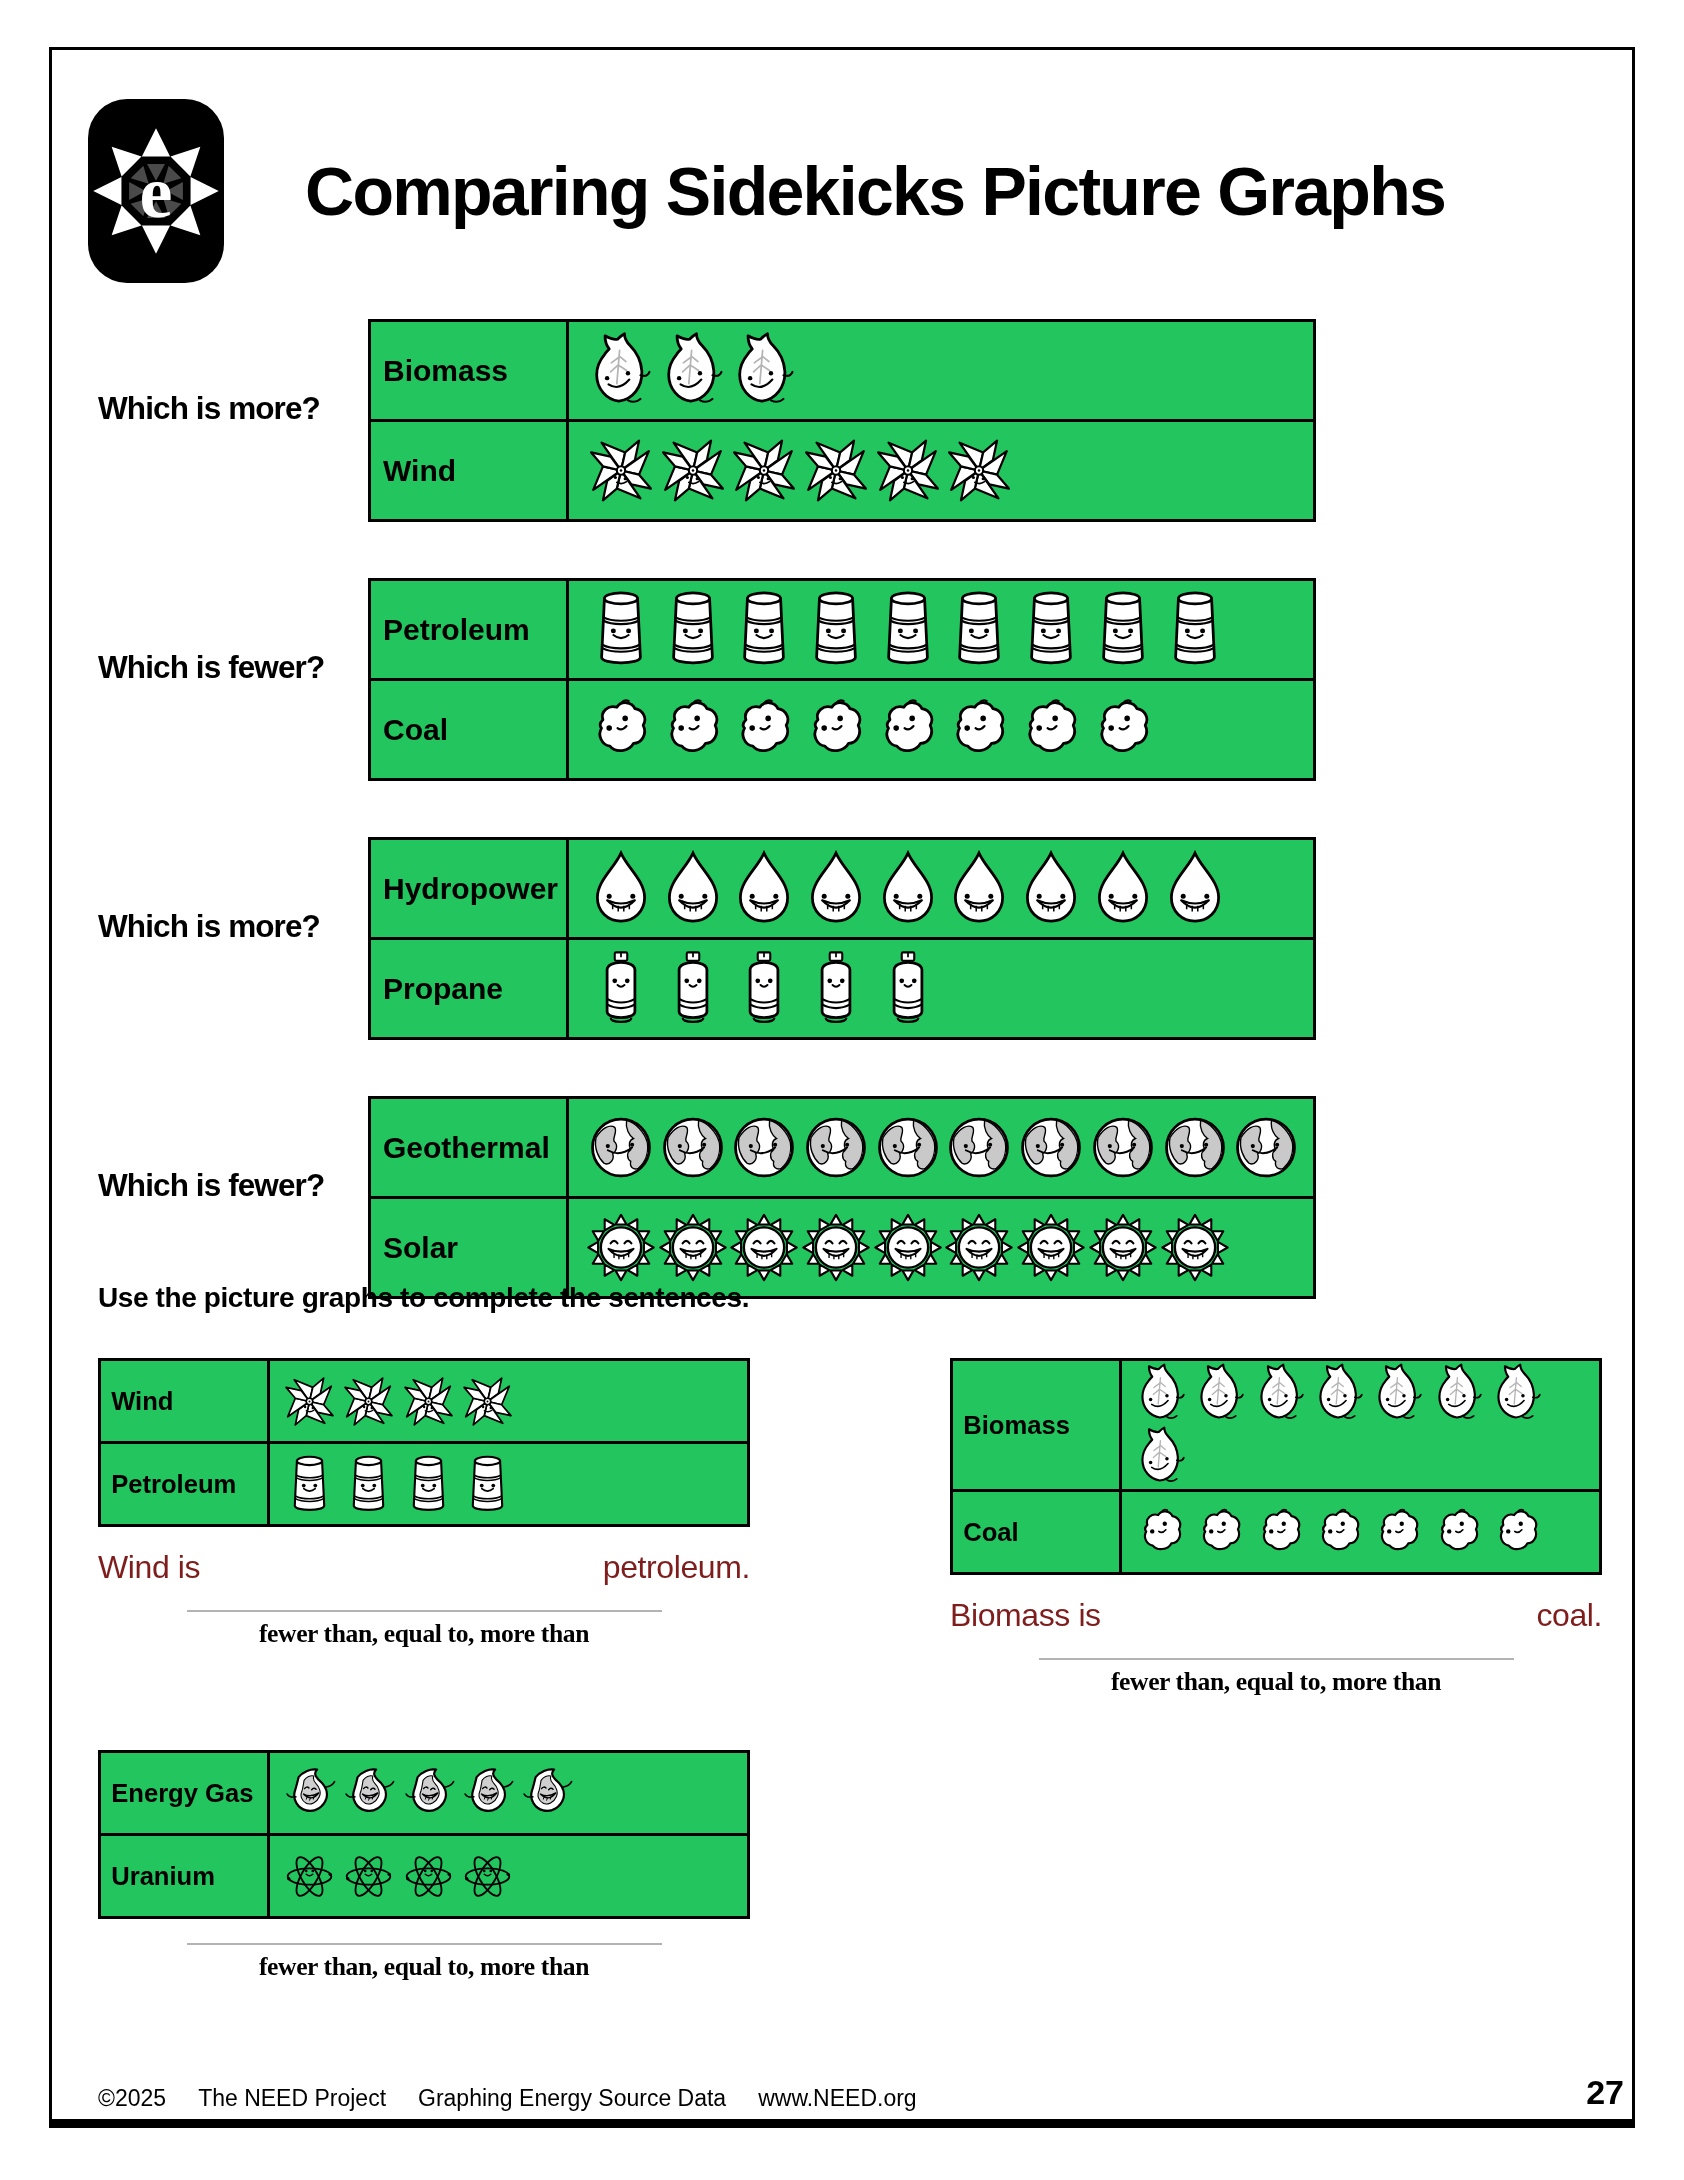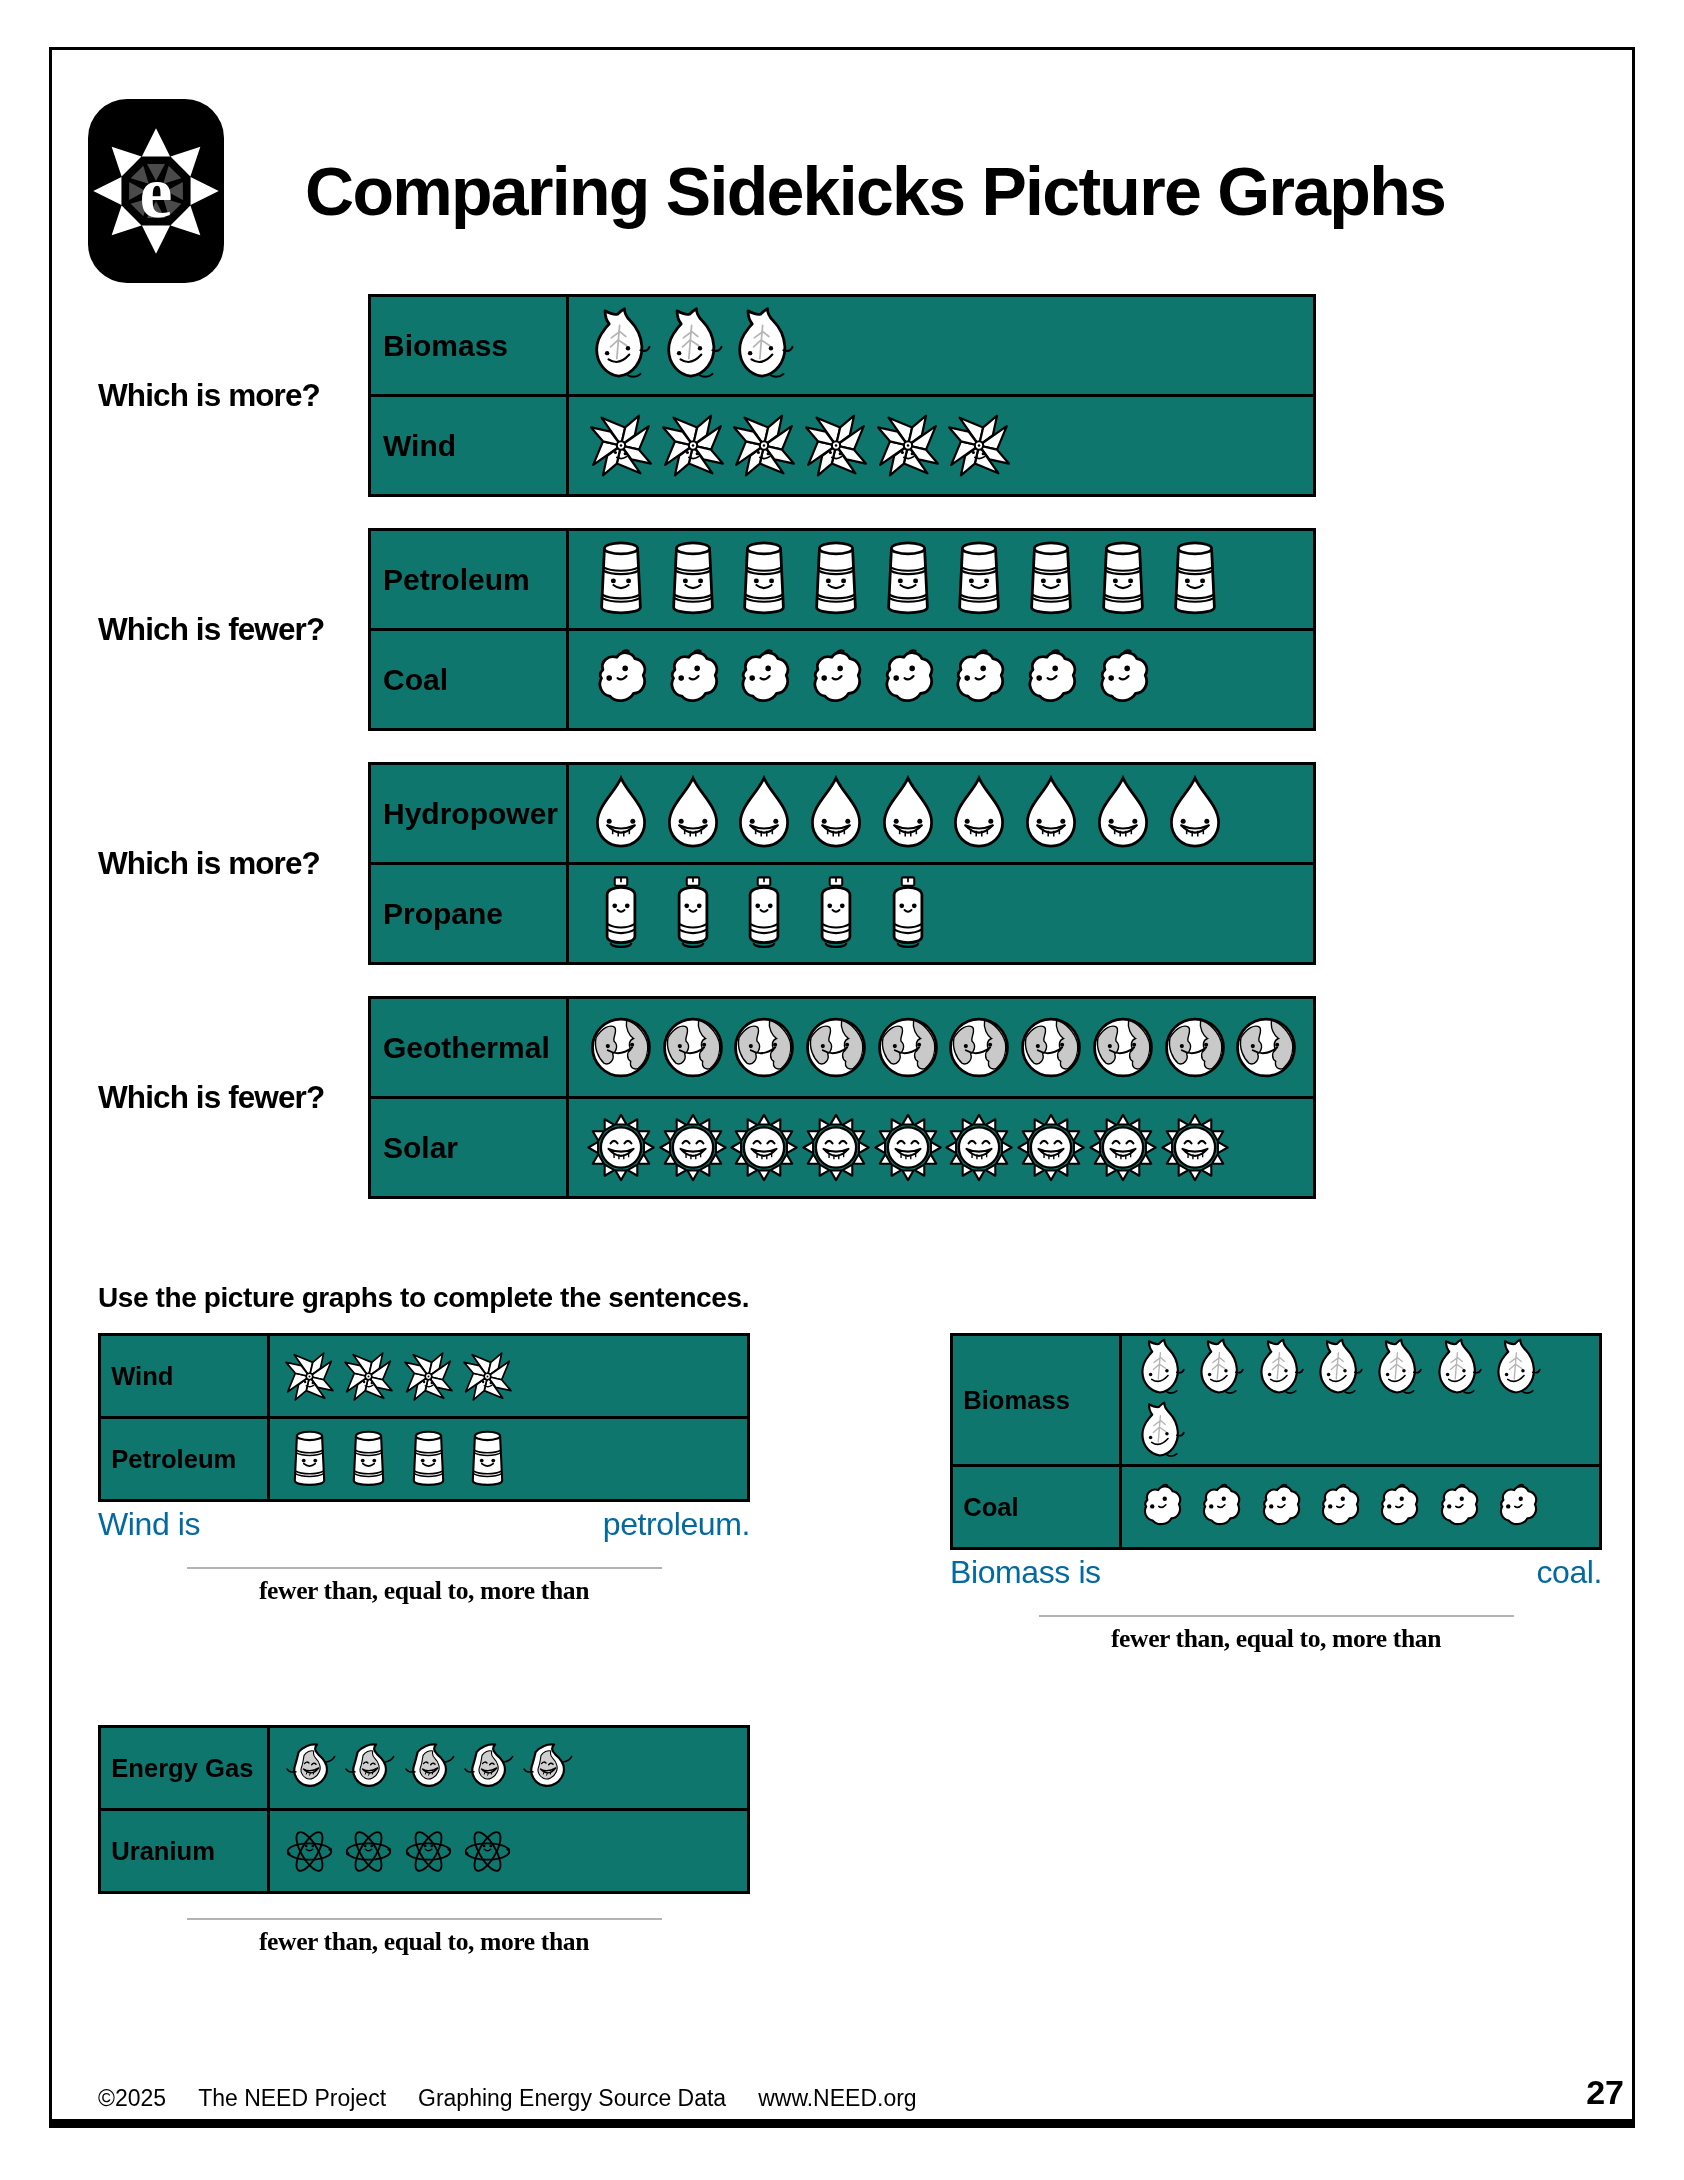--- a/index.html
+++ b/index.html
@@ -17,7 +17,7 @@
                display:flex;flex-direction:column;gap:31px;}
   .comparison-block{display:flex;align-items:center;}
   .question{width:270px;font-weight:bold;font-size:31.5px;letter-spacing:-0.9px;flex:0 0 auto;}
-  table.graph-table{border-collapse:collapse;background:#0f766e;table-layout:fixed;}
+  table.graph-table{border-collapse:collapse;background:#22c55e;table-layout:fixed;margin-top:25px;}
   table.graph-table td{border:3.4px solid #000;vertical-align:middle;}
   table.main{width:948px;}
   table.main td{height:95px;}

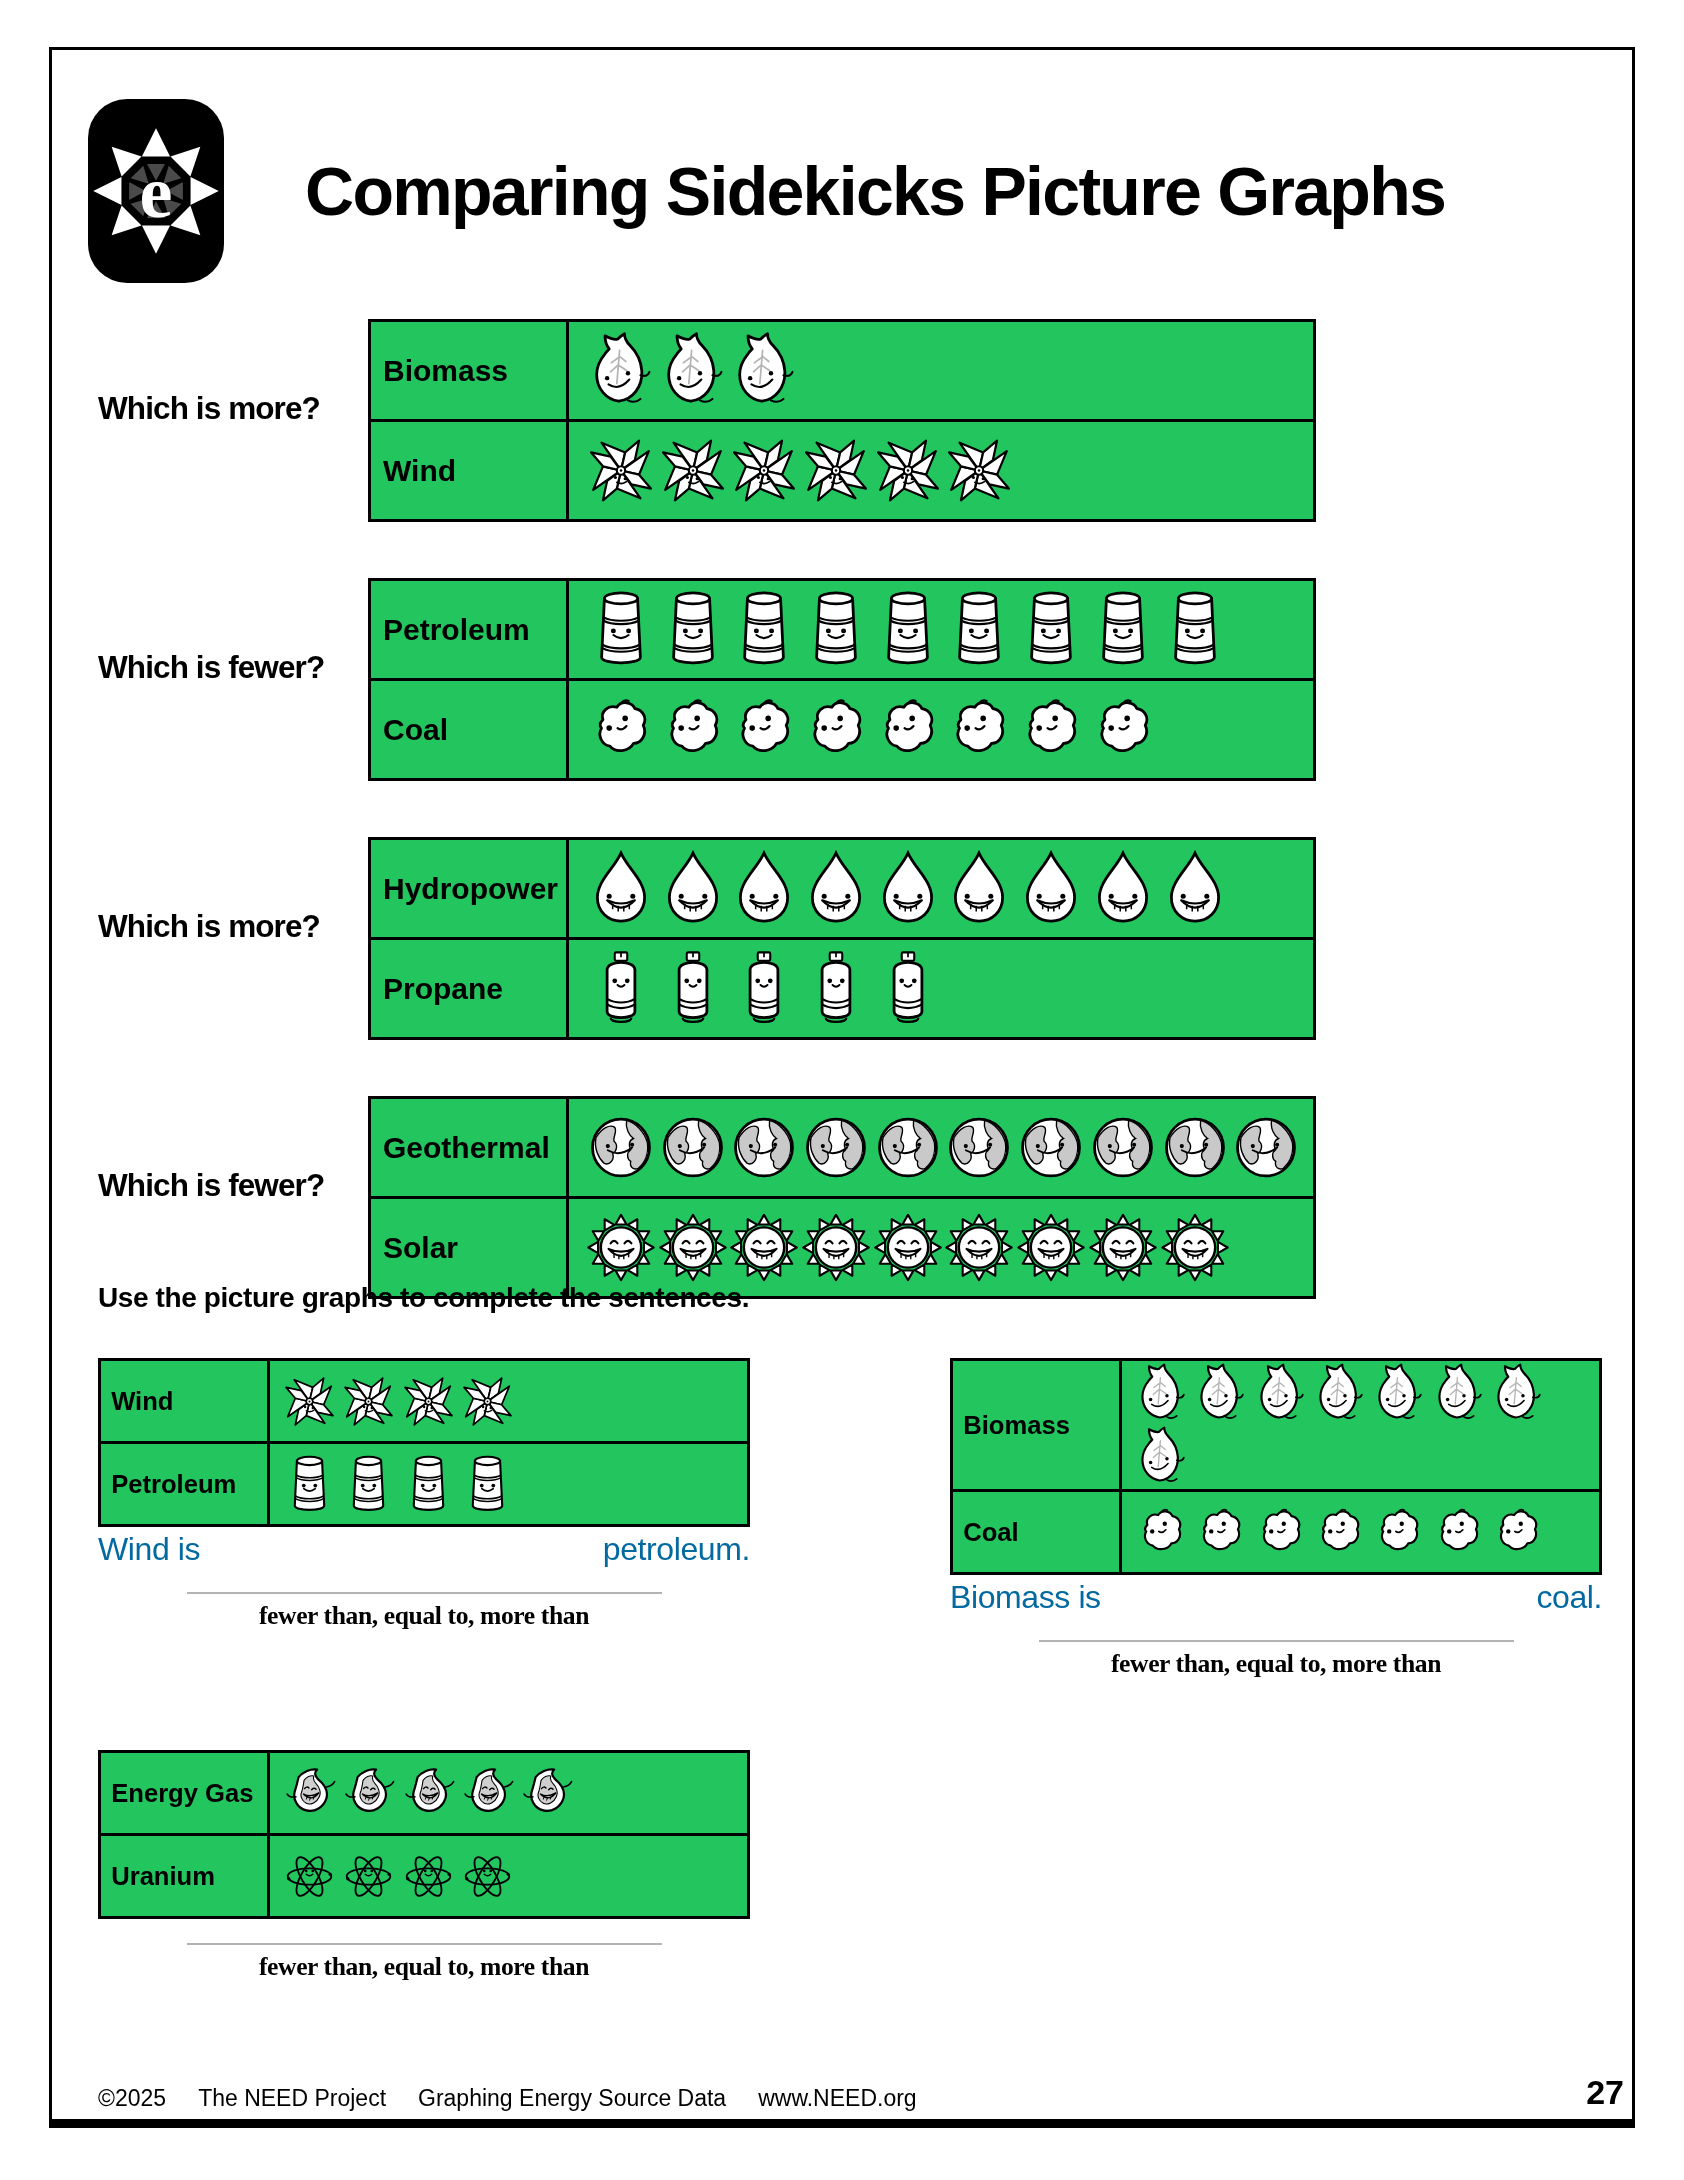--- a/index.html
+++ b/index.html
@@ -34,8 +34,8 @@
   table.small td{height:78px;}
   table.small td.row-label{width:155px;font-size:25.6px;font-weight:bold;padding-left:10.2px;}
   table.small td.row-icons{padding-left:12px;}
-  .sentence{display:flex;justify-content:space-between;margin-top:4px;
-            font-size:32px;font-weight:400;letter-spacing:-0.4px;color:#0369a1;}
+  .sentence{display:flex;justify-content:space-between;margin-top:22px;
+            font-size:32px;font-weight:400;letter-spacing:-0.4px;color:#7f1d1d;}
   .word-bank{width:475px;margin:24px auto 0;text-align:center;}
   .bank-line{border-top:2.6px solid #b3b3b3;height:0;}
   .bank-text{font-weight:bold;font-size:25.6px;margin-top:6.8px;letter-spacing:-0.4px;font-family:Liberation Serif, serif;}

